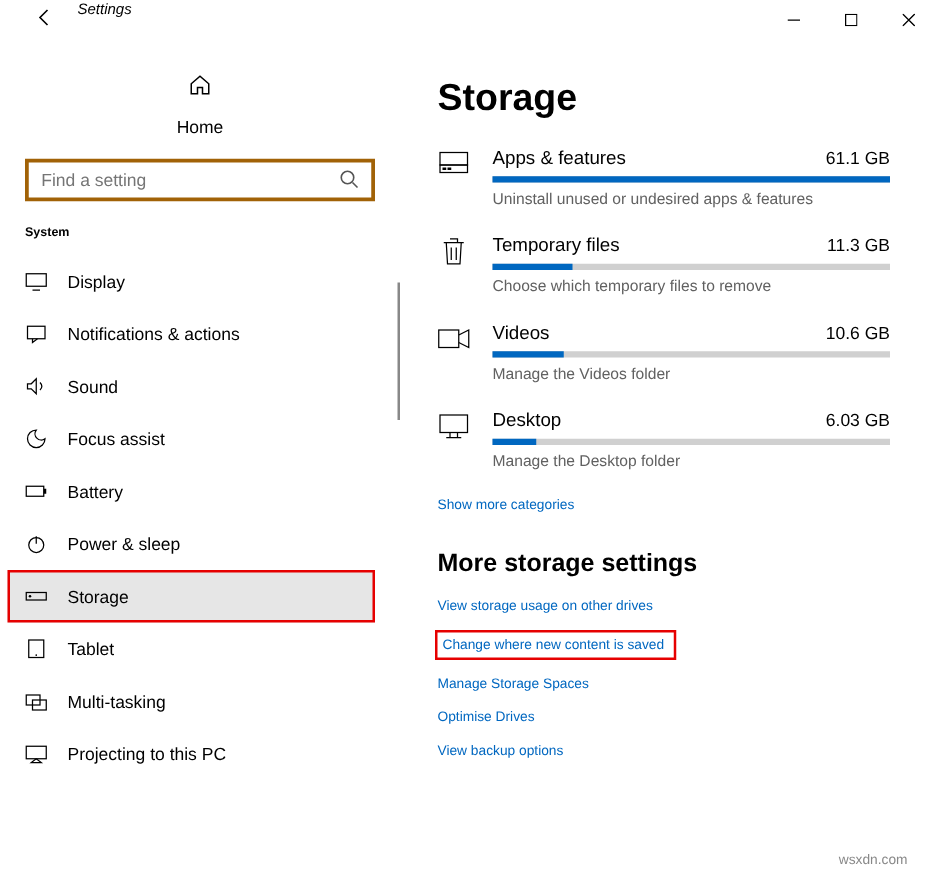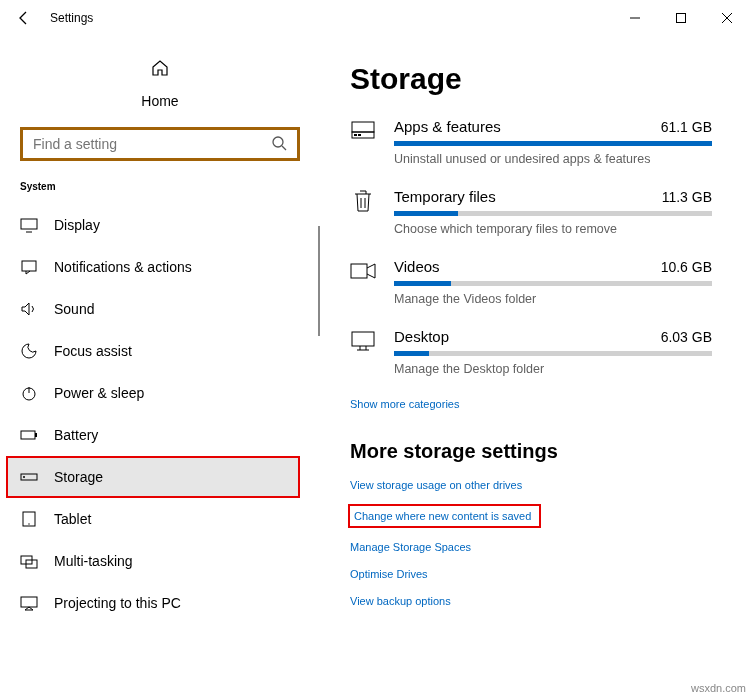--- a/index.html
+++ b/index.html
@@ -15,7 +15,7 @@
   }
   .window { display: flex; flex-direction: column; height: 100%; }
   .titlebar {
-    display: flex; align-items: center; height: 36px; padding-left: 10px;
+    display: flex; height: 36px; padding-left: 22px; font-style: italic;
   }
   .back-btn {
     width: 28px; height: 28px; display: flex; align-items: center; justify-content: center;

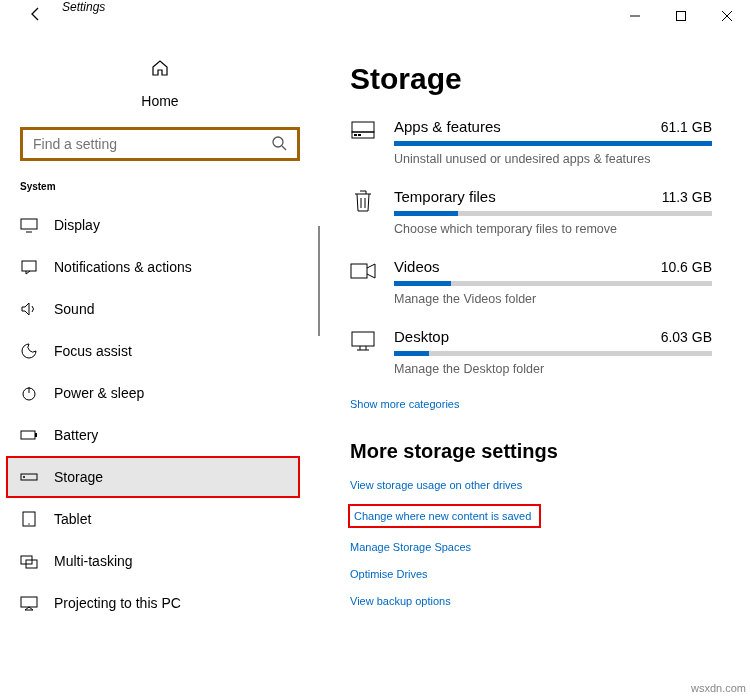--- a/index.html
+++ b/index.html
@@ -168,20 +168,20 @@
         <div class="nav-item">
           <span class="nav-icon">
               <svg width="18" height="18" viewBox="0 0 18 18">
+                <rect x="1" y="5" width="14" height="8" stroke="#000" fill="none"></rect>
+                <rect x="15" y="7" width="2" height="4" fill="#000"></rect>
+              </svg>
+            </span>
+          <span>Battery</span>
+        </div>
+        <div class="nav-item">
+          <span class="nav-icon">
+              <svg width="18" height="18" viewBox="0 0 18 18">
                 <circle cx="9" cy="10" r="6" stroke="#000" fill="none"></circle>
                 <path d="M9 3 V9" stroke="#000"></path>
               </svg>
             </span>
           <span>Power &amp; sleep</span>
-        </div>
-        <div class="nav-item">
-          <span class="nav-icon">
-              <svg width="18" height="18" viewBox="0 0 18 18">
-                <rect x="1" y="5" width="14" height="8" stroke="#000" fill="none"></rect>
-                <rect x="15" y="7" width="2" height="4" fill="#000"></rect>
-              </svg>
-            </span>
-          <span>Battery</span>
         </div>
         <div class="nav-item highlight-red selected">
           <span class="nav-icon">

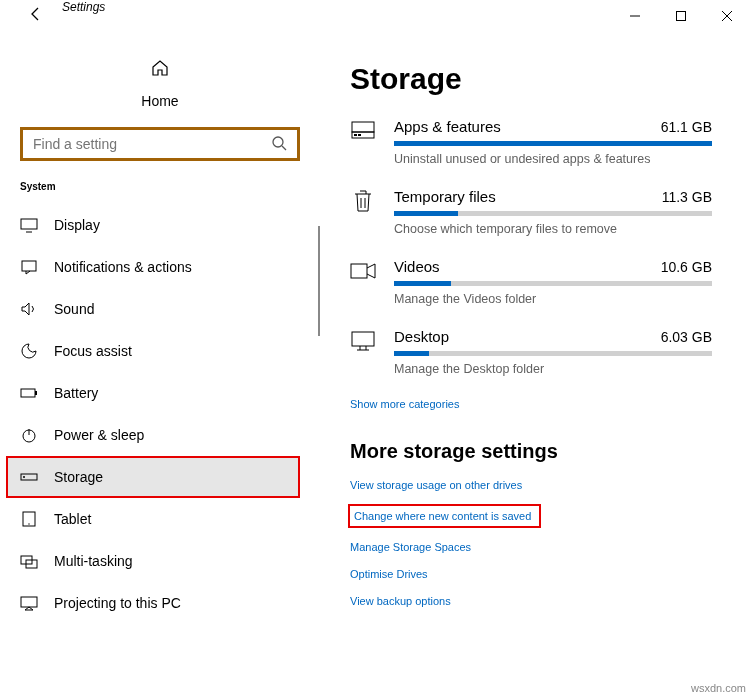--- a/index.html
+++ b/index.html
@@ -74,7 +74,7 @@
   .storage-desc { font-size: 12.5px; color: #616161; }
   .link { color: #0067c0; font-size: 11px; display: block; margin-bottom: 15px; }
   .link-red-box { outline: 2px solid #e60000; padding: 4px 8px 4px 4px; display: inline-block; }
-  .watermark { position: absolute; bottom: 6px; right: 4px; font-size: 11px; color: #888; }
+  .watermark { position: absolute; bottom: 6px; right: 24px; font-size: 11px; color: #888; }
 </style>
 </head>
 <body>

